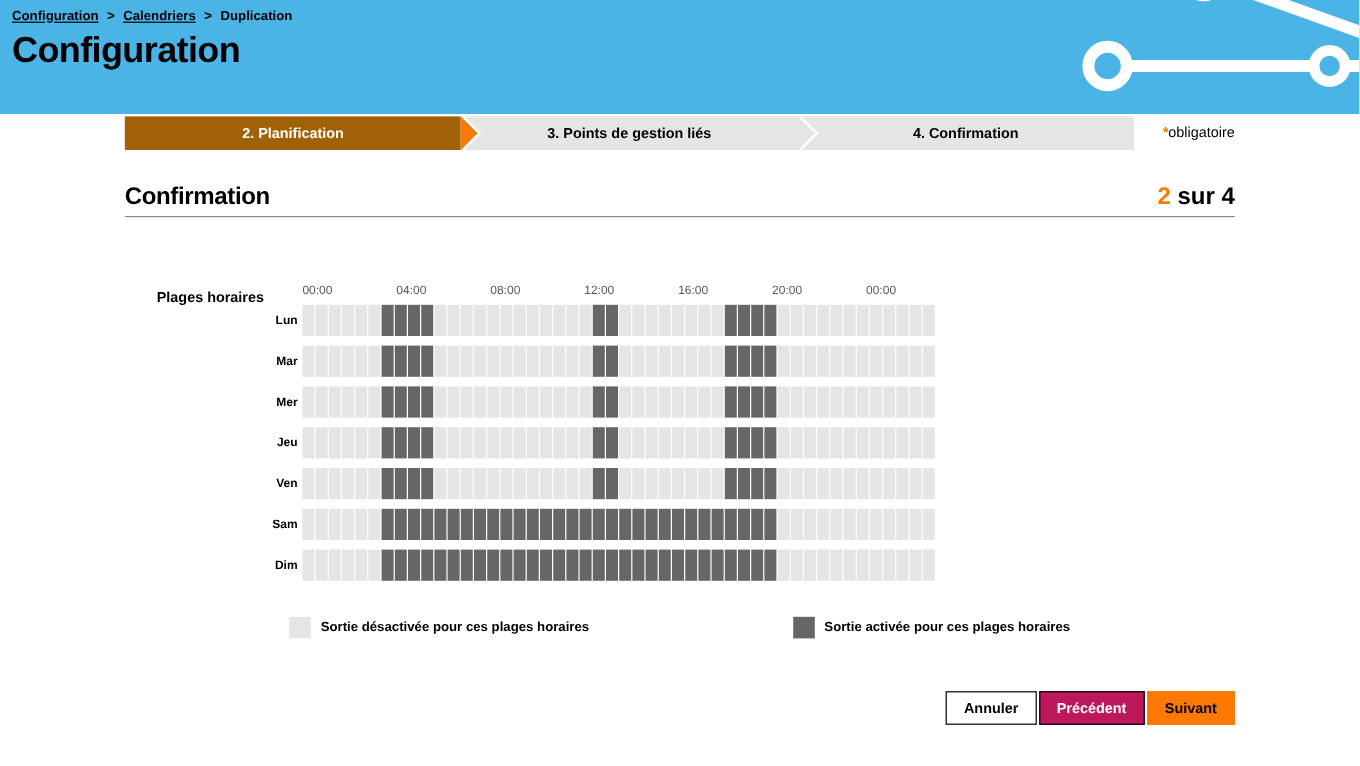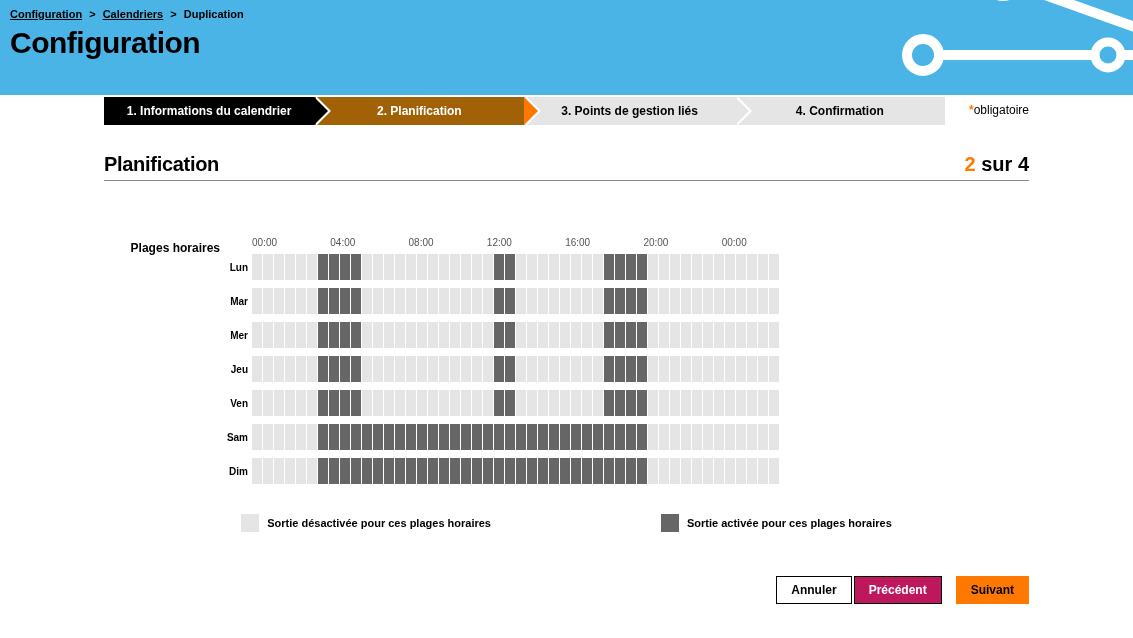--- a/index.html
+++ b/index.html
@@ -94,9 +94,6 @@
 <div class="content">
   <div class="steprow">
     <div class="stepbar">
-      <div class="step done">
-          <span>1. Informations du calendrier</span>
-        </div>
       <div class="step active">
           <span>2. Planification</span>
         </div>

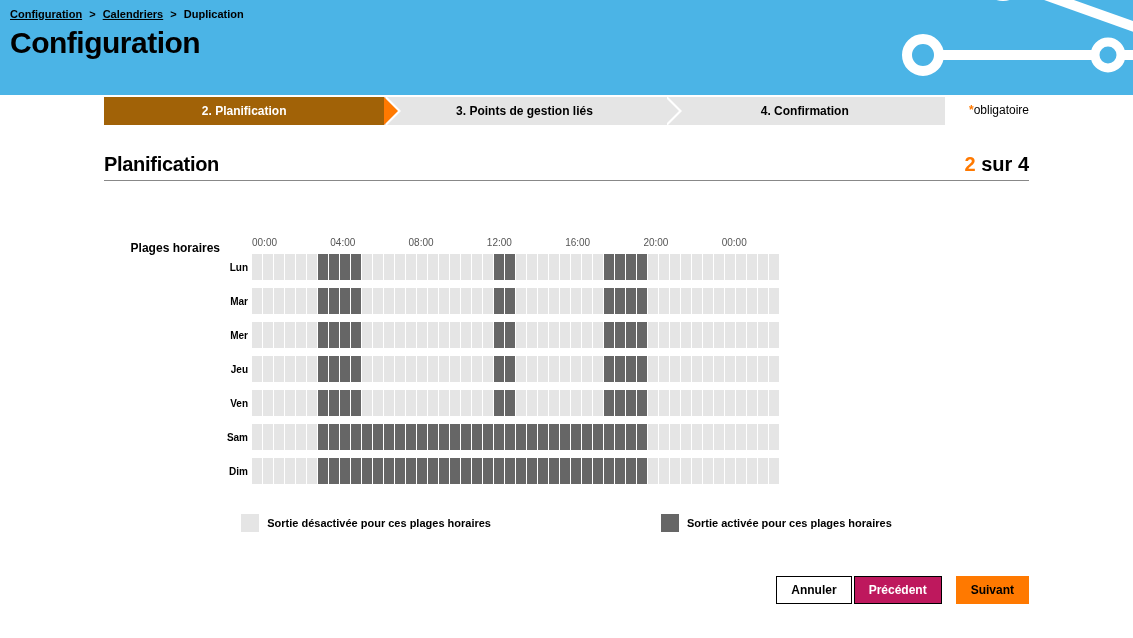--- a/index.html
+++ b/index.html
@@ -108,7 +108,7 @@
   </div>
 
   <div class="section-head">
-    <div class="section-title">Planification</div>
+    <div class="section-title">Confirmation</div>
     <div class="step-count">
       <span class="cur">2</span><span> sur </span><span>4</span>
     </div>

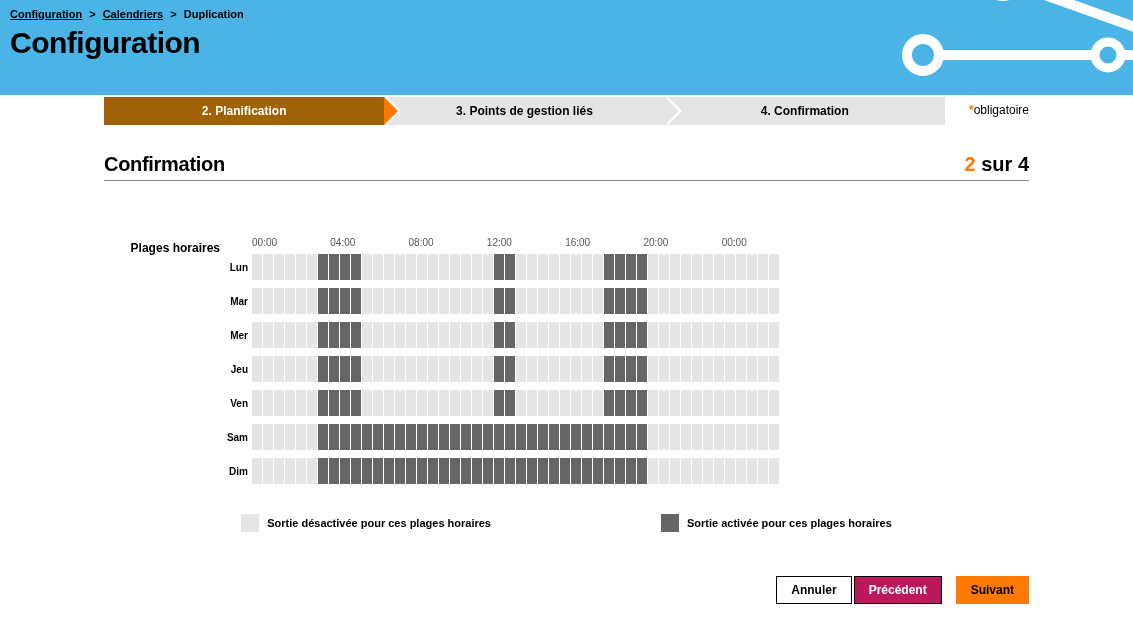--- a/index.html
+++ b/index.html
@@ -66,7 +66,7 @@
   .footer { display:flex; justify-content:flex-end; gap:2px; margin: 44px 104px 20px 0; }
   .btn { border:1px solid #000; padding:6px 14px; font-size:12px; font-weight:bold; cursor:pointer; background:#fff; font-family:inherit;}
   .btn.dark { background:#be185d; color:#fff; }
-  .btn.orange { background:#ff7900; color:#000; border-color:#ff7900;margin-left:12px; }
+  .btn.orange { background:#ff7900; color:#000; border-color:#ff7900; }
 </style>
 </head>
 <body>

